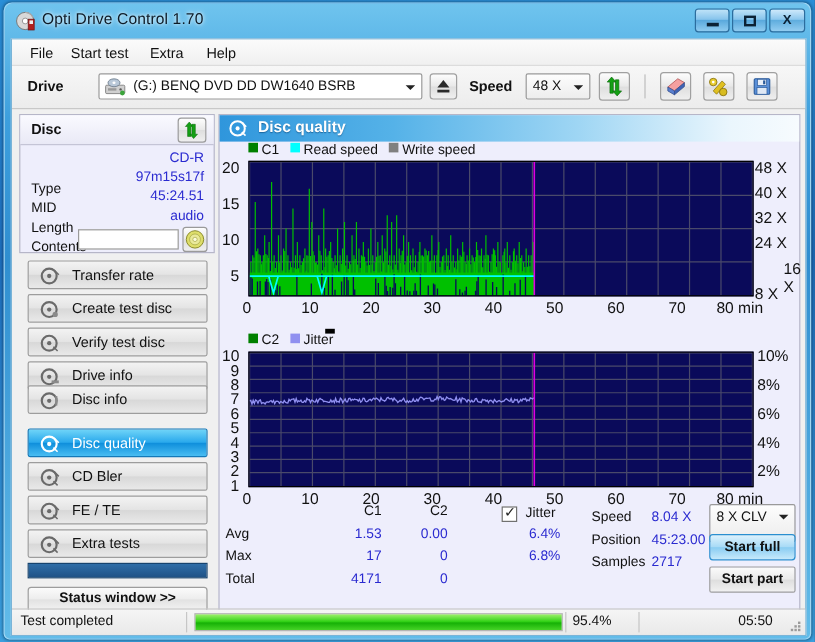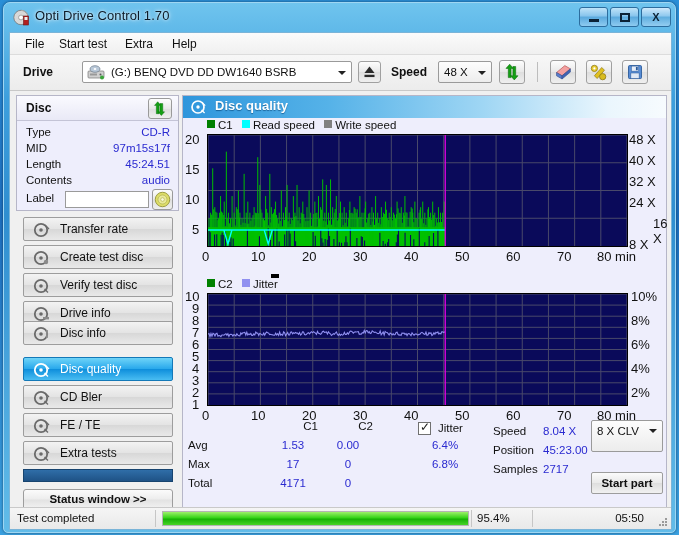--- a/index.html
+++ b/index.html
@@ -132,7 +132,7 @@
   #disc-refresh { position:absolute; left:131px; top:2px; width:24px; height:21px;
     border:1px solid #9a9a9a; border-radius:3px;
     background: linear-gradient(180deg,#fdfdfd 0%,#e8e8e8 50%,#dedede 51%,#efefef 100%); cursor:pointer;}
-  .dfield-lbl { position:absolute; left:9px; font-size:11.5px; color:#111; }
+  .dfield-lbl { position:absolute; left:9px; font-size:11.5px; color:#111;margin-top:26px; }
   .dfield-val { position:absolute; right:8px; font-size:11.5px; color:#2a2ad0; }
   #label-input {
     position:absolute; left:48px; top:95px; width:84px; height:17px;

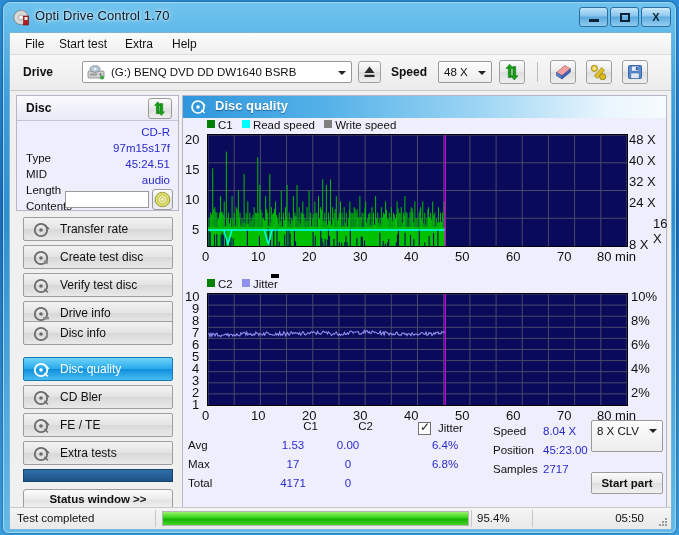--- a/index.html
+++ b/index.html
@@ -201,7 +201,7 @@
 
   
   .stat { position:absolute; font-size:11.5px; color:#111; }
-  .statv { position:absolute; font-size:11.5px; color:#2a2ad0; text-align:center; }
+  .statv { position:absolute; font-size:11.5px; color:#2a2ad0; text-align:right; }
   #jitter-chk {
     position:absolute; left:235px; top:2px; width:13px; height:13px;
     background:#fff; border:1px solid #707070;

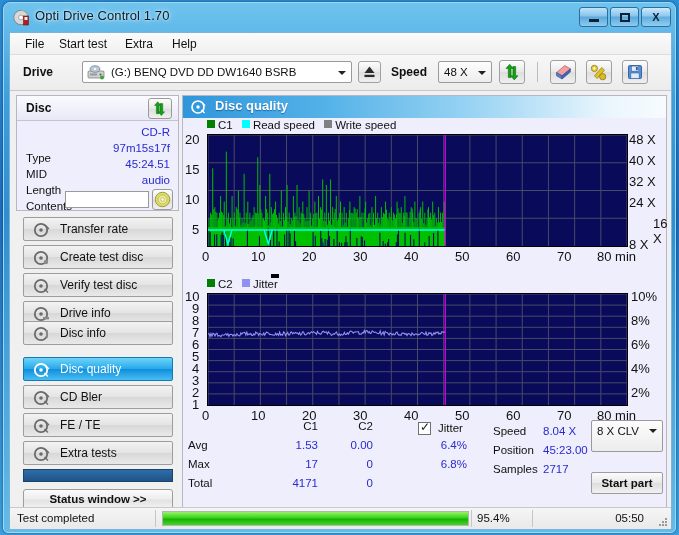--- a/index.html
+++ b/index.html
@@ -940,6 +940,7 @@
           <span class="ctext">8 X CLV</span>
           <span class="combo-arrow" style="top:8px;"></span>
         </div>
+        <div id="start-full">Start full</div>
         <div id="start-part">Start part</div>
       </div>
     </div>

